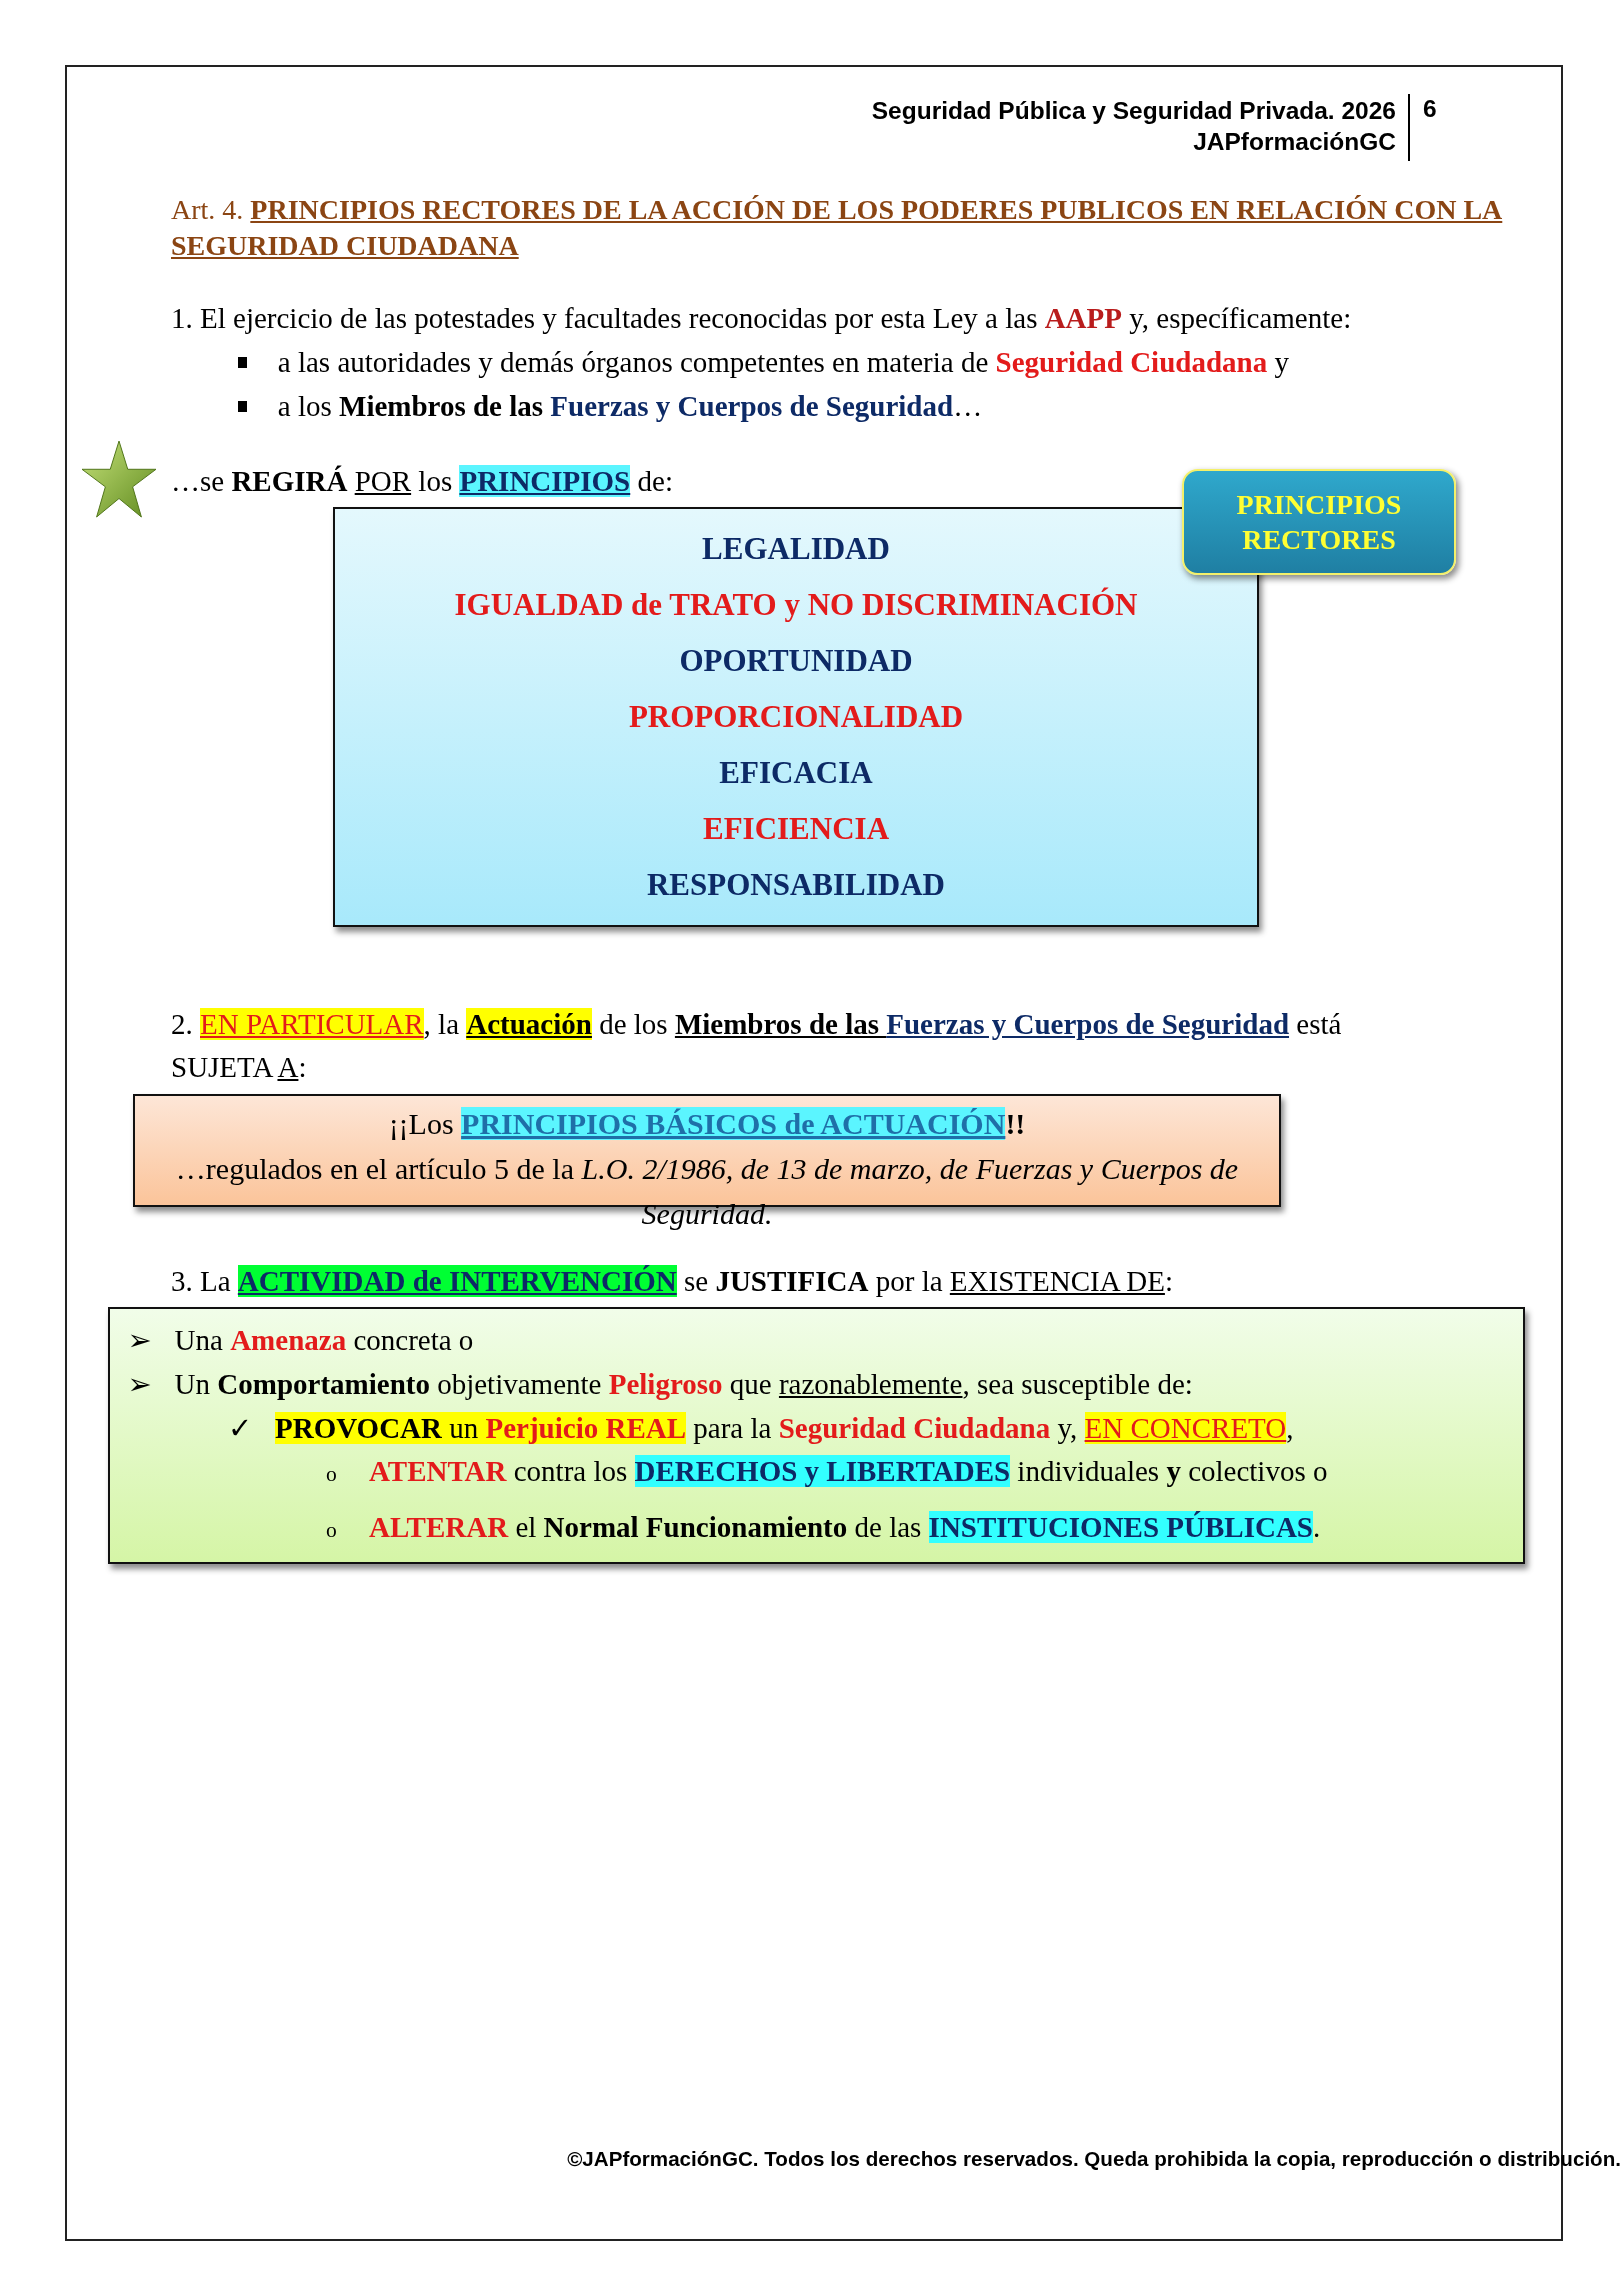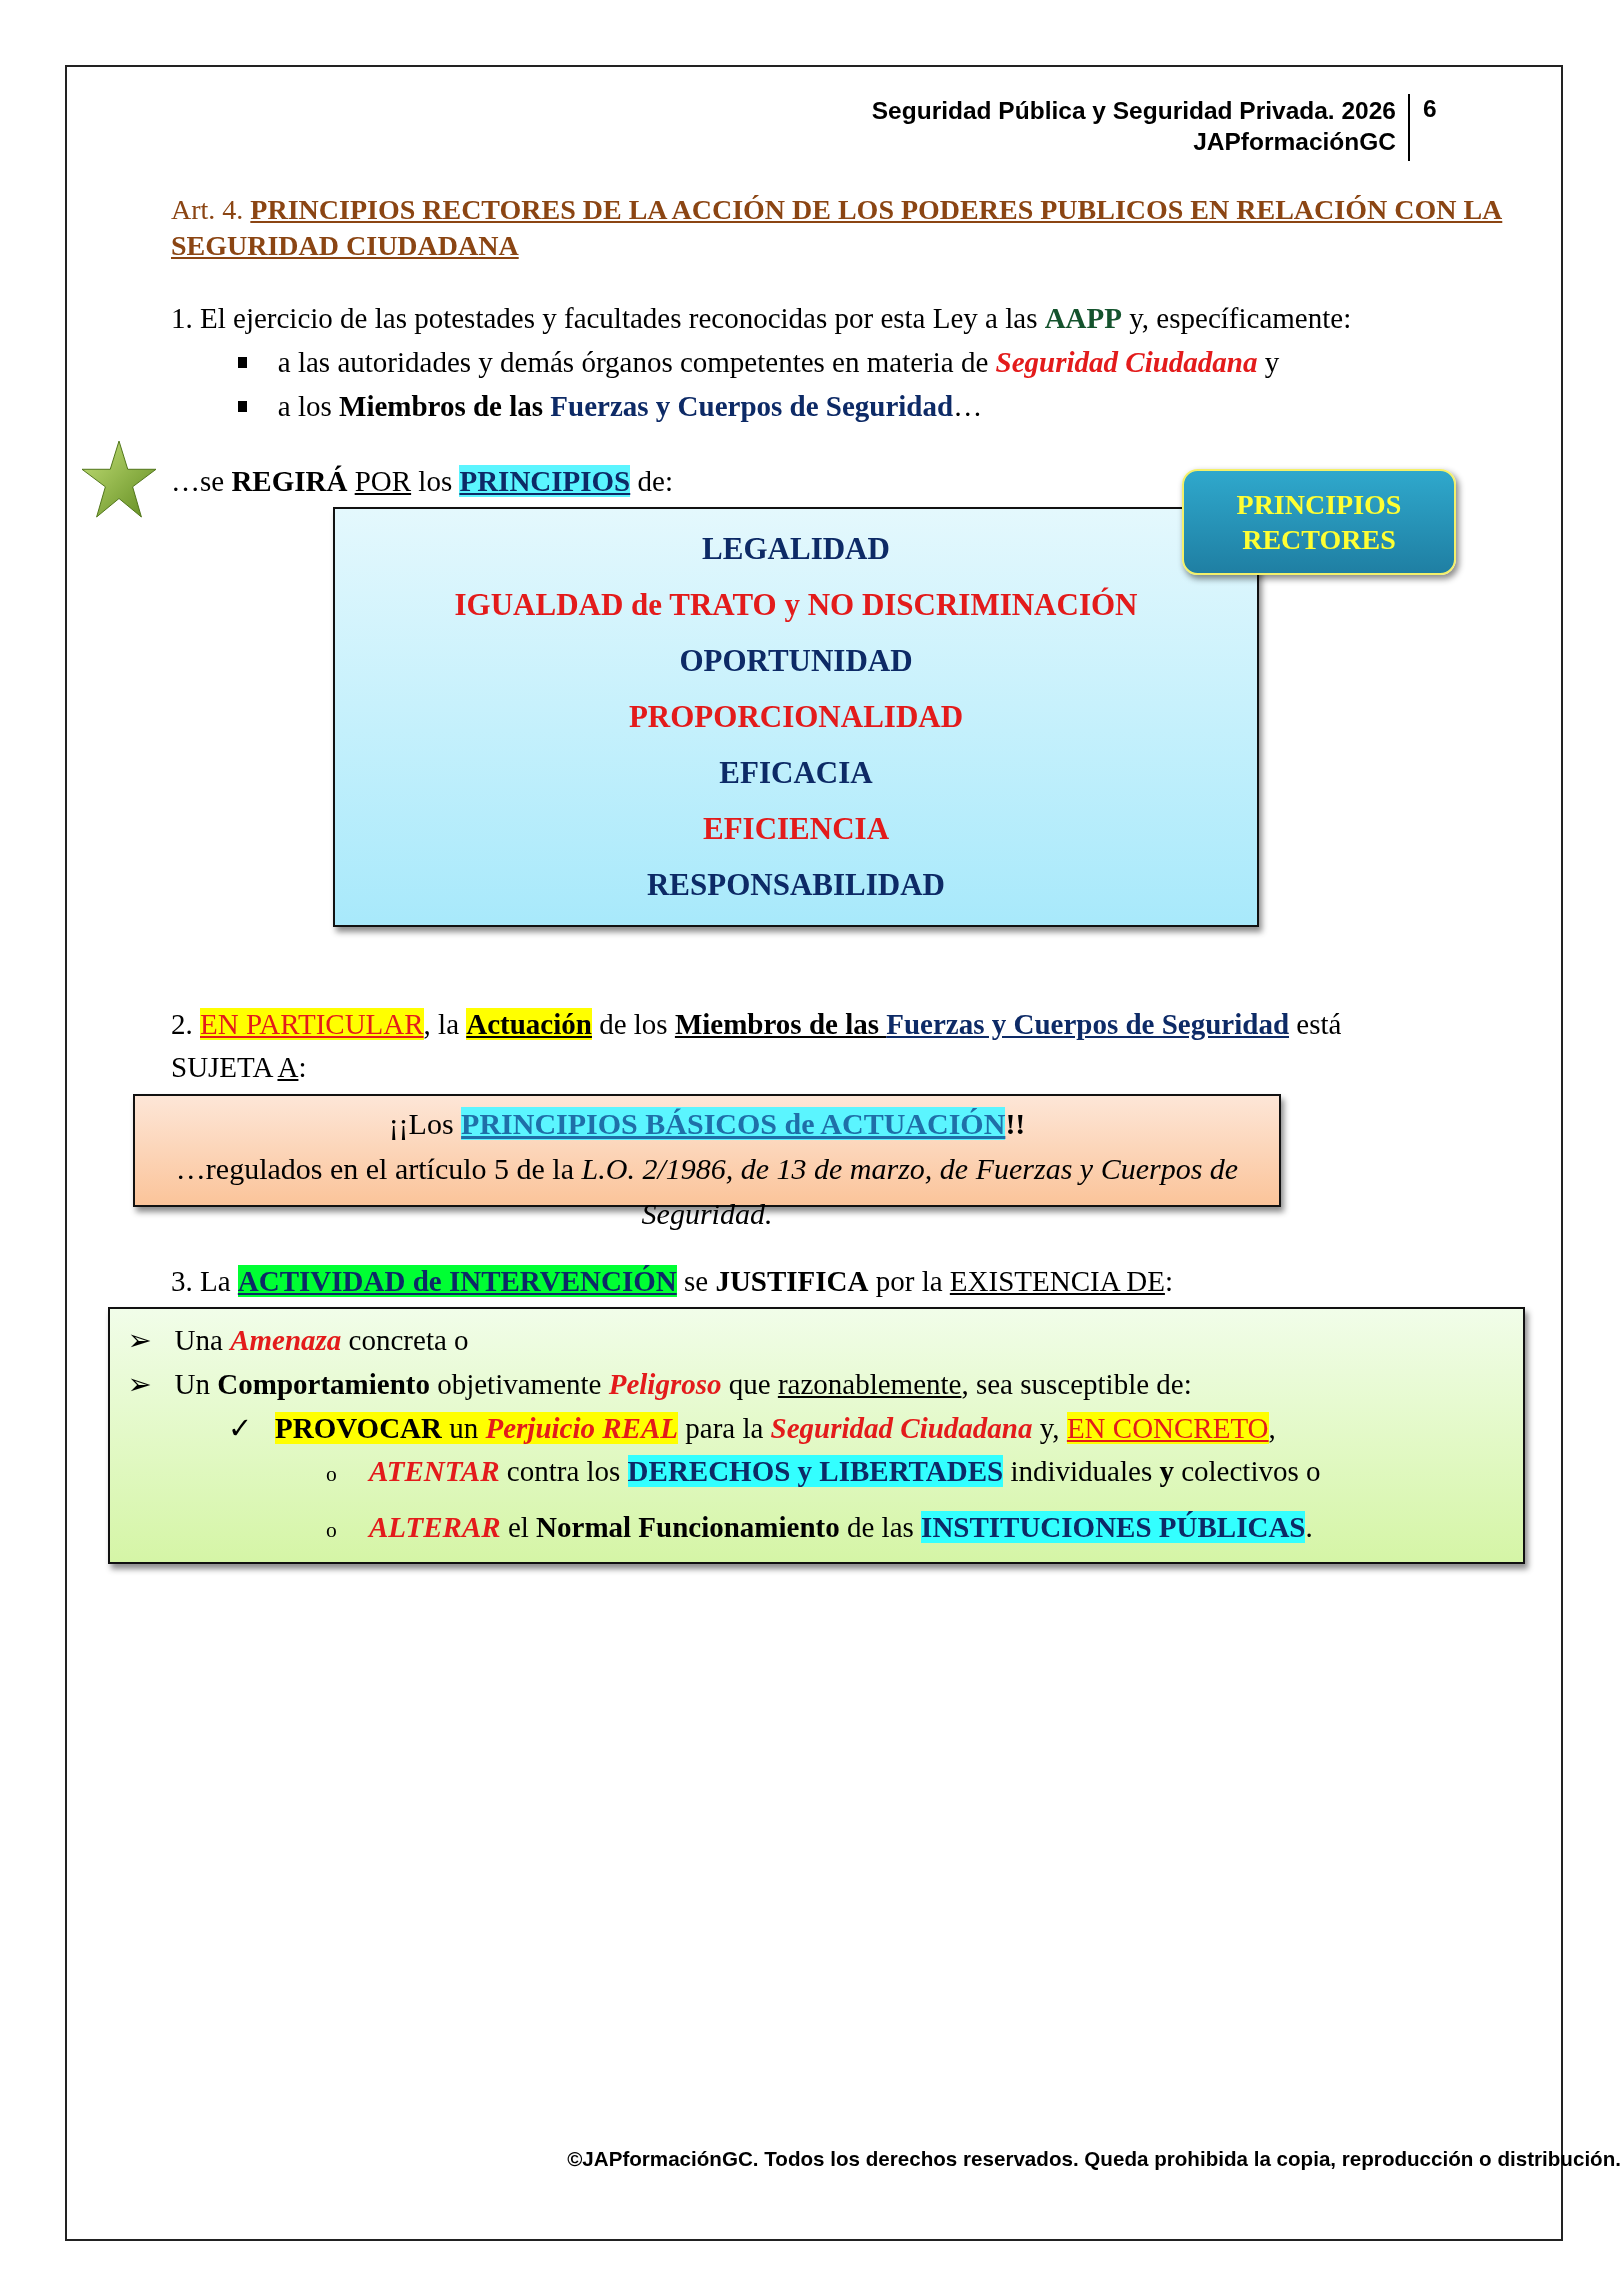--- a/index.html
+++ b/index.html
@@ -14,7 +14,7 @@
 
   .para { position: absolute; font-size: 29px; line-height: 44px; white-space: nowrap; }
   .red { color: #e31b1b; font-weight: bold; font-style: italic; }
-  .darkred { color: #14532d; font-weight: bold; }
+  .darkred { color: #b91c1c; font-weight: bold; }
   .navy { color: #0d2a66; font-weight: bold; }
   .b { font-weight: bold; }
   .u { text-decoration: underline; margin-top: 48px; }

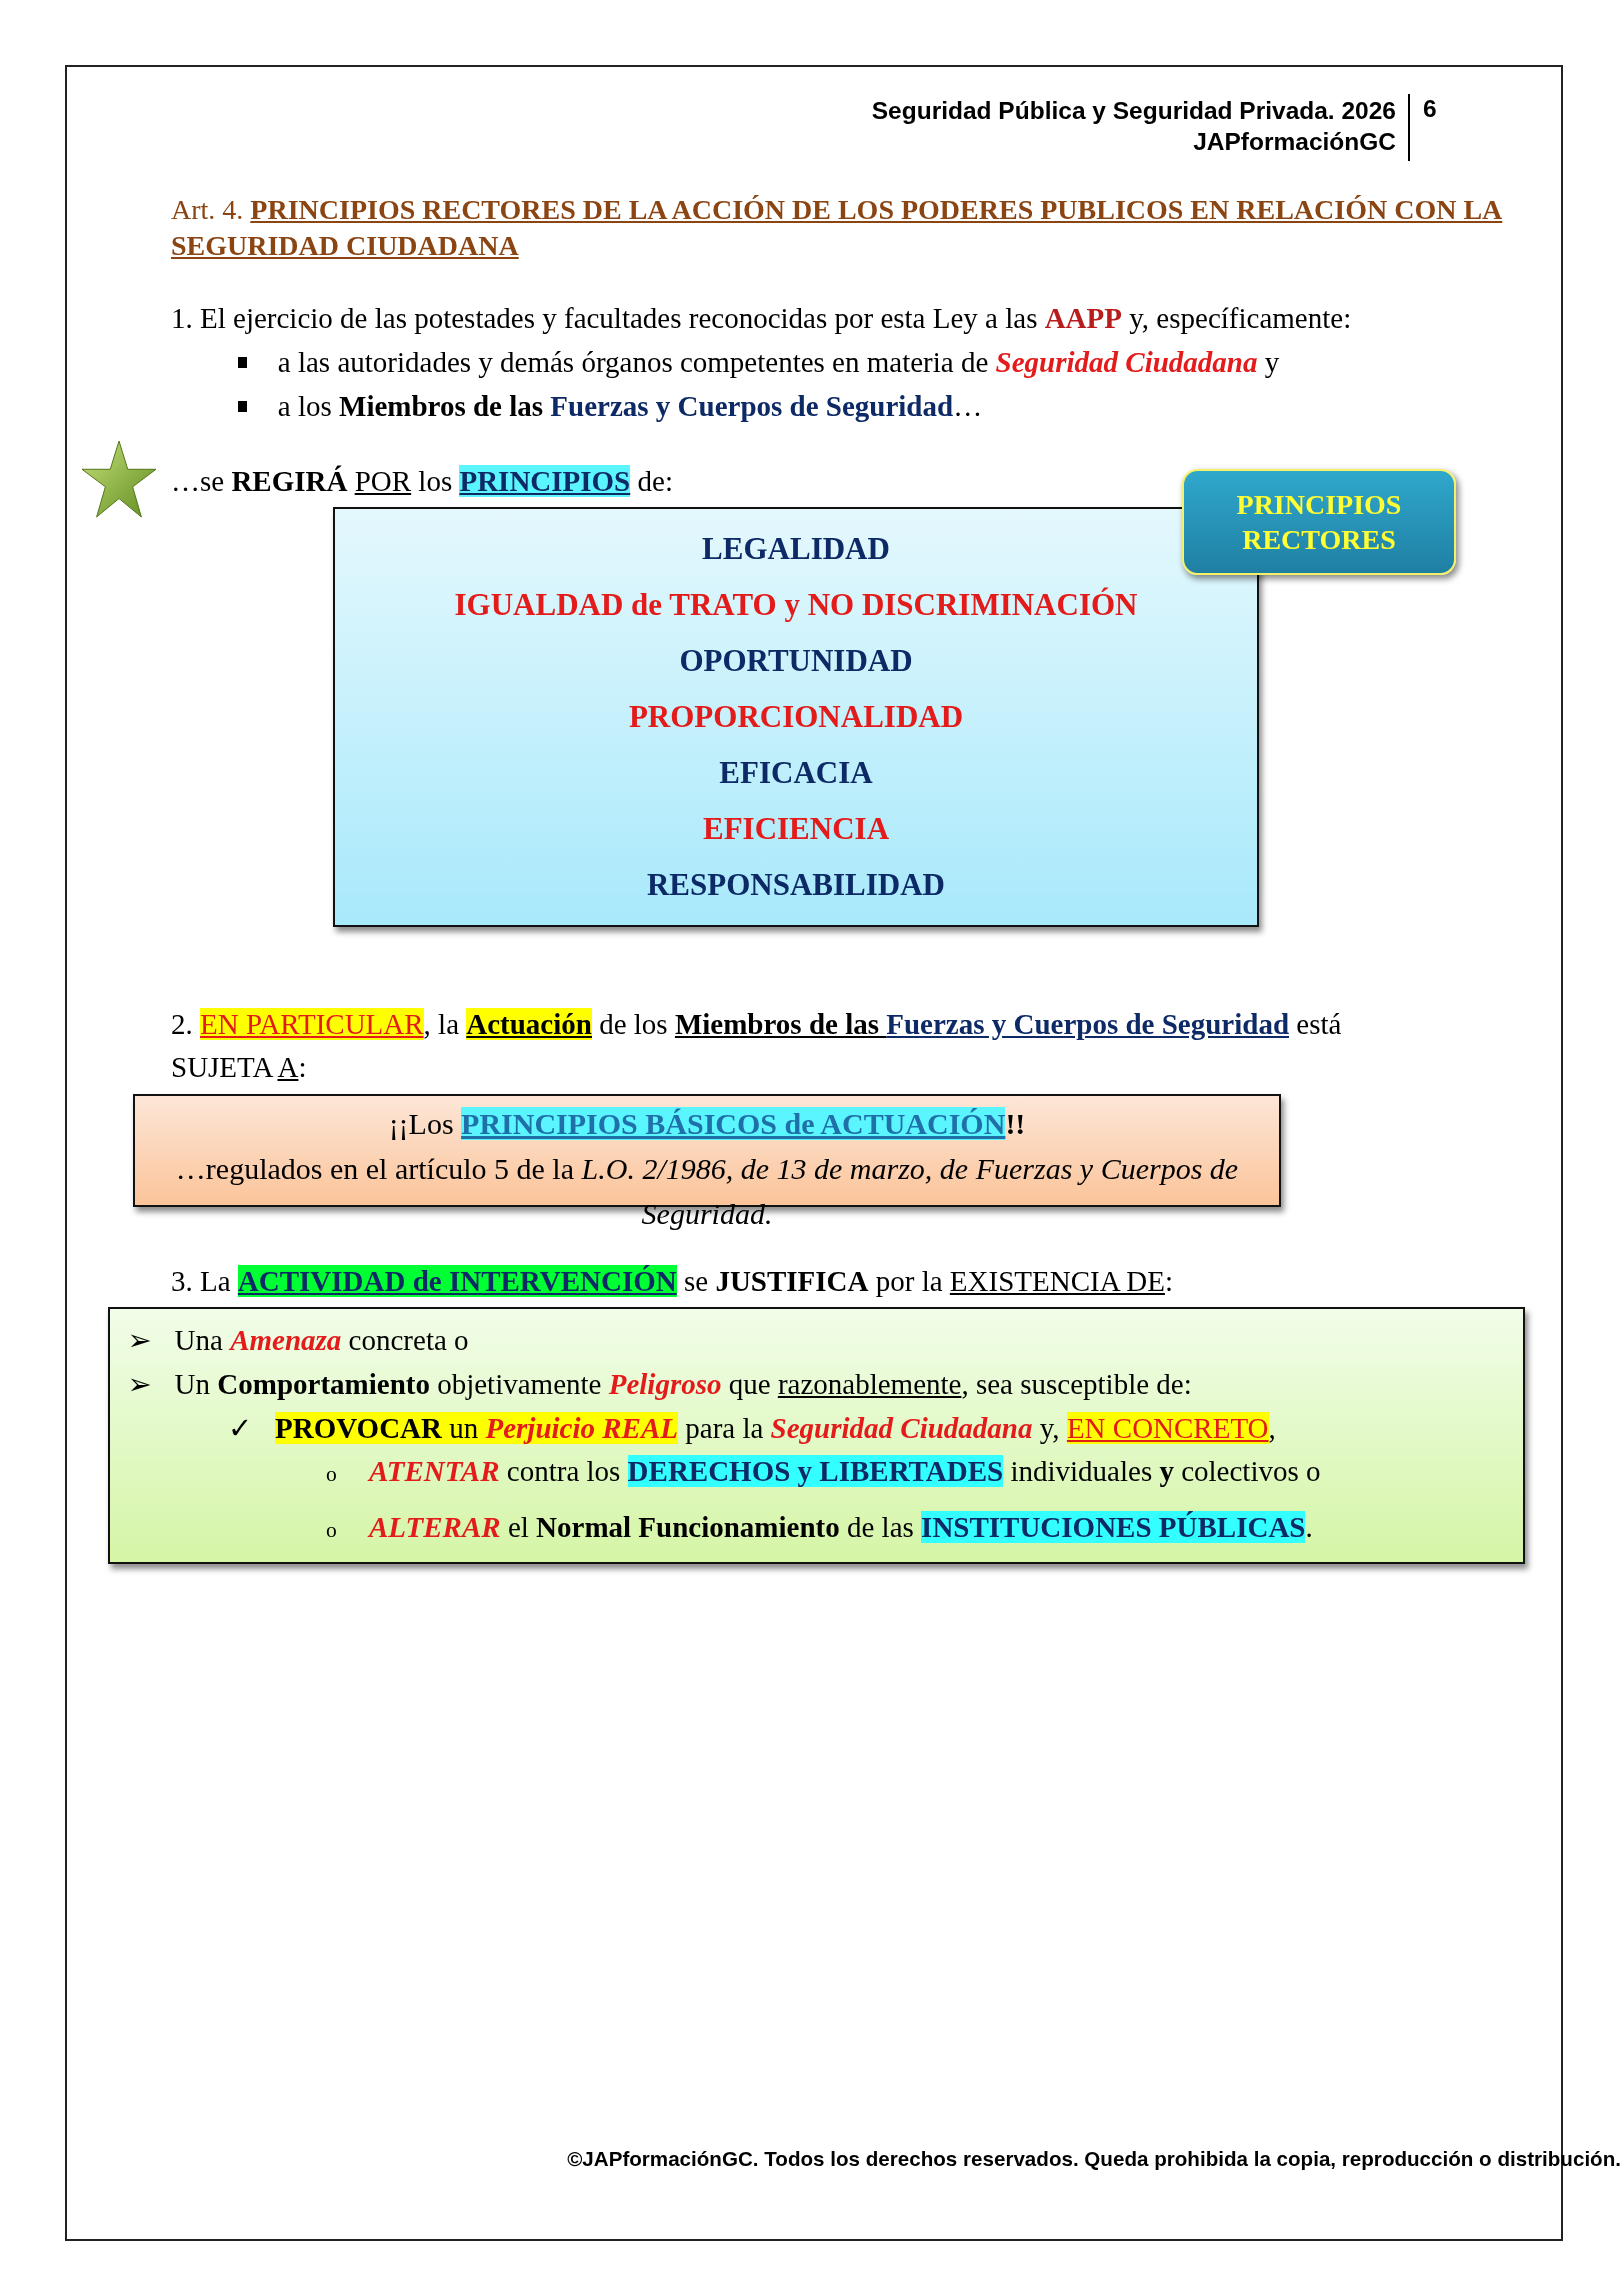--- a/index.html
+++ b/index.html
@@ -13,7 +13,7 @@
   .art-title .u { font-weight: bold; text-decoration: underline; }
 
   .para { position: absolute; font-size: 29px; line-height: 44px; white-space: nowrap; }
-  .red { color: #e31b1b; font-weight: bold; font-style: italic; }
+  .red { color: #e31b1b; font-weight: bold; }
   .darkred { color: #b91c1c; font-weight: bold; }
   .navy { color: #0d2a66; font-weight: bold; }
   .b { font-weight: bold; }

